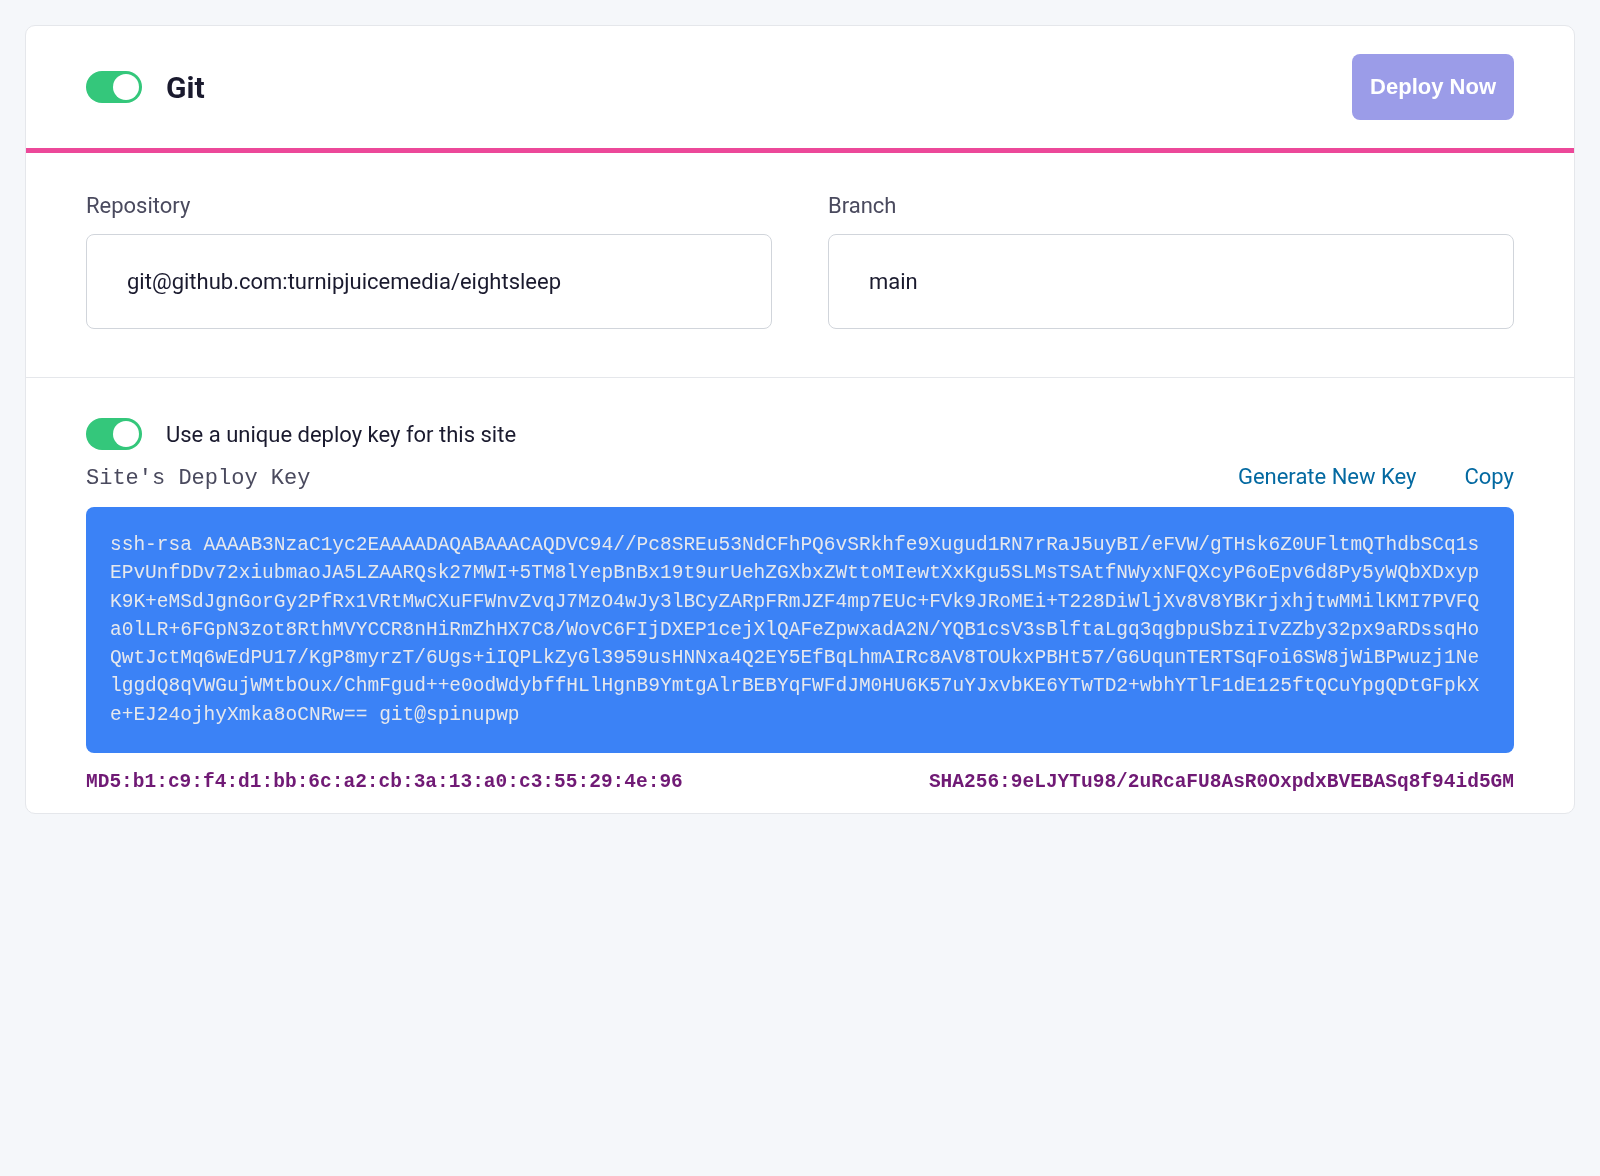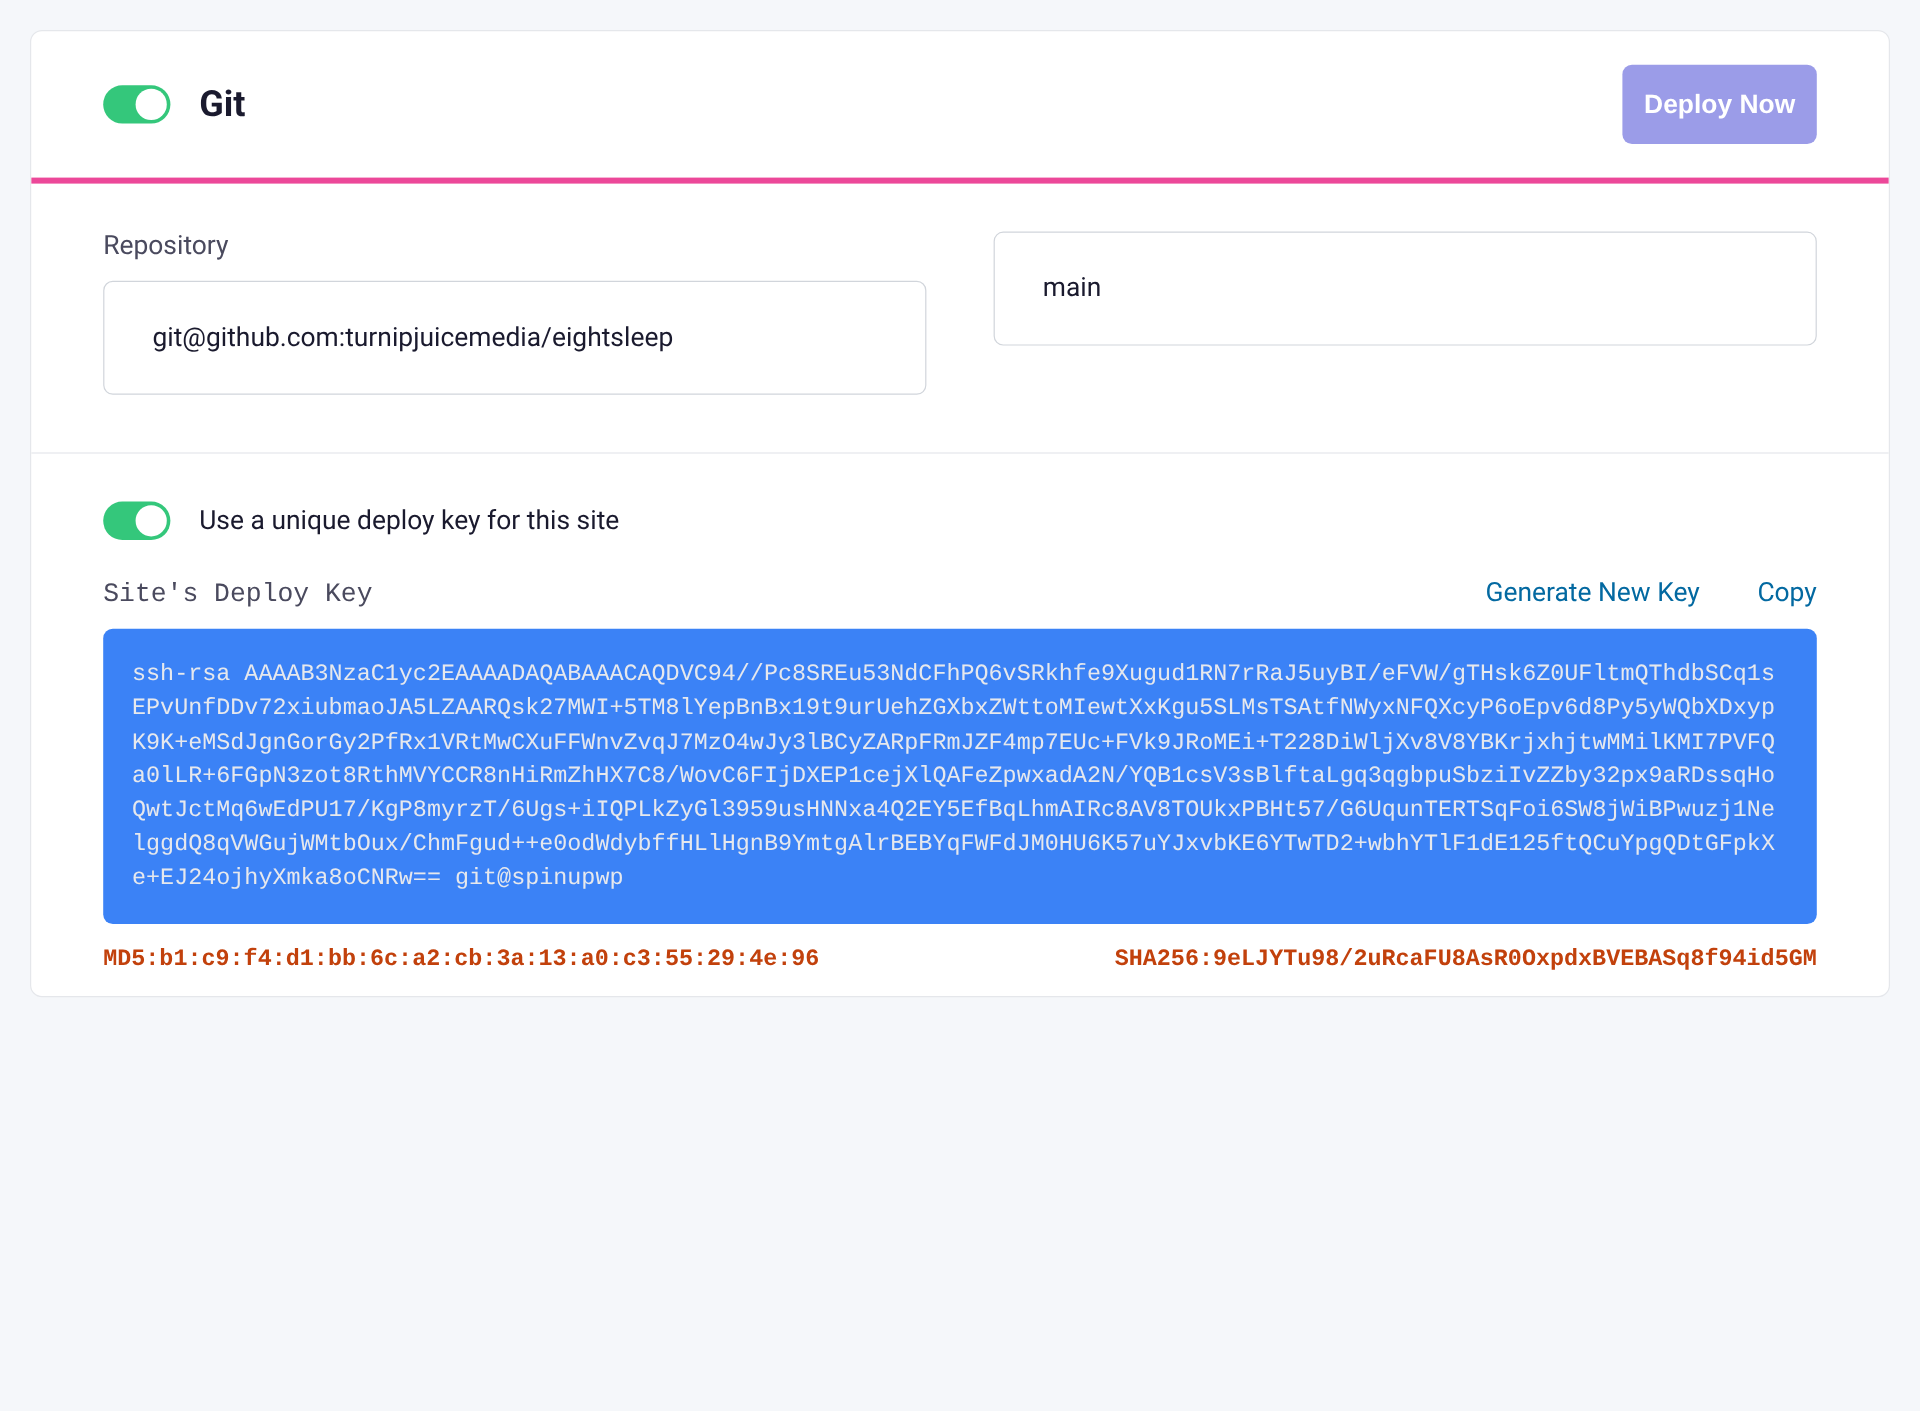--- a/index.html
+++ b/index.html
@@ -181,6 +181,7 @@
         <input type="text" class="form-input" value="git@github.com:turnipjuicemedia/eightsleep" style="">
       </div>
       <div class="form-group">
+        <label class="form-label">Branch</label>
         <input type="text" class="form-input" value="main" style="">
       </div>
     </div>

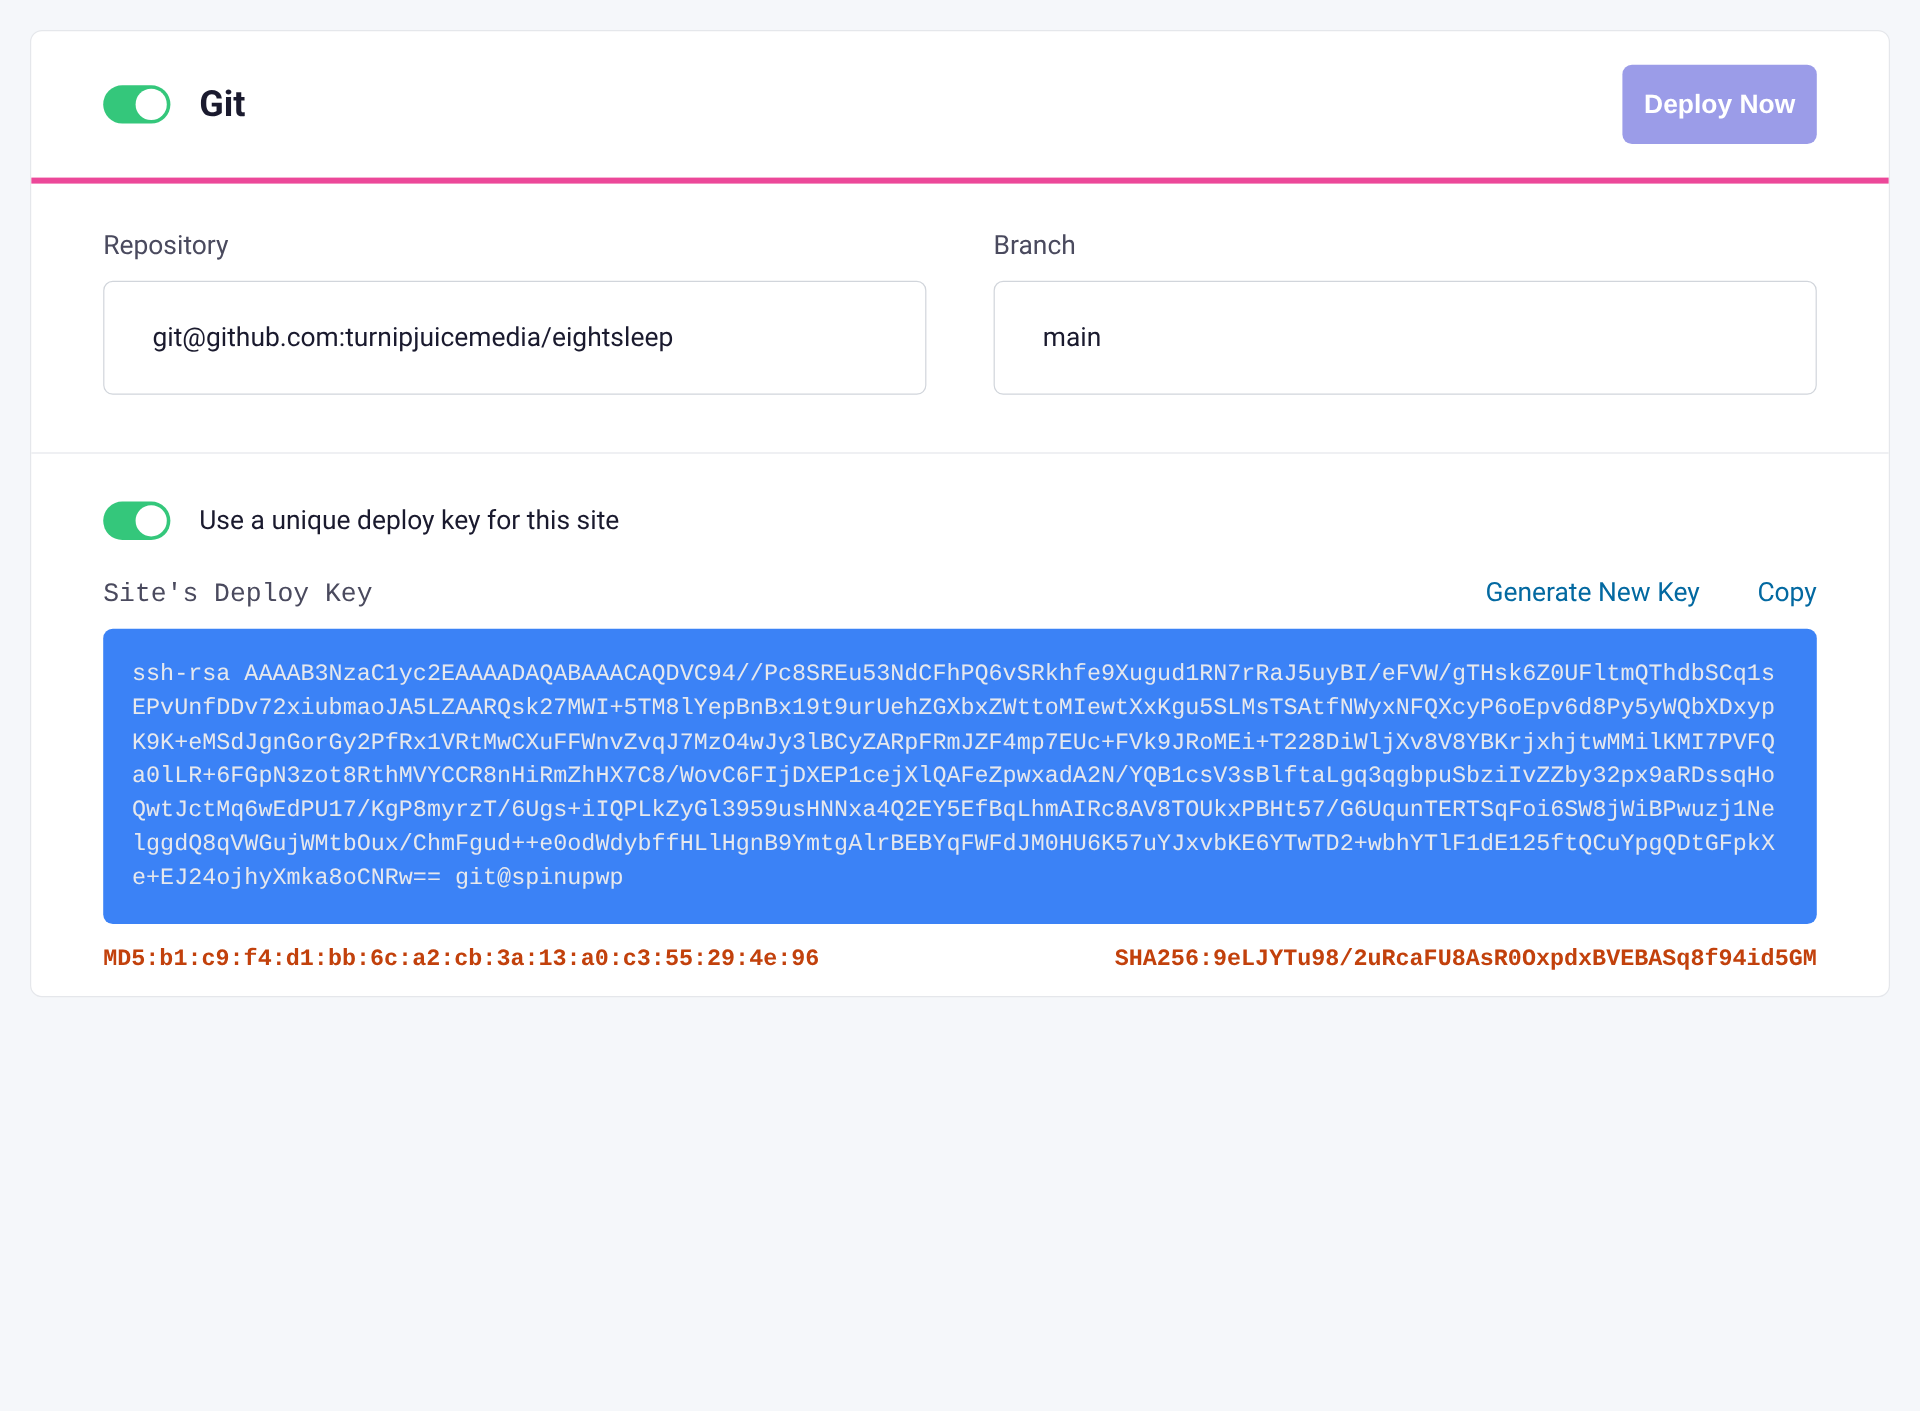--- a/index.html
+++ b/index.html
@@ -105,7 +105,7 @@
       display: flex;
       align-items: center;
       gap: 24px;
-      margin-bottom: 32px;
+      margin-bottom: 14px;
     }
     .unique-key-label {
       font-size: 22px;

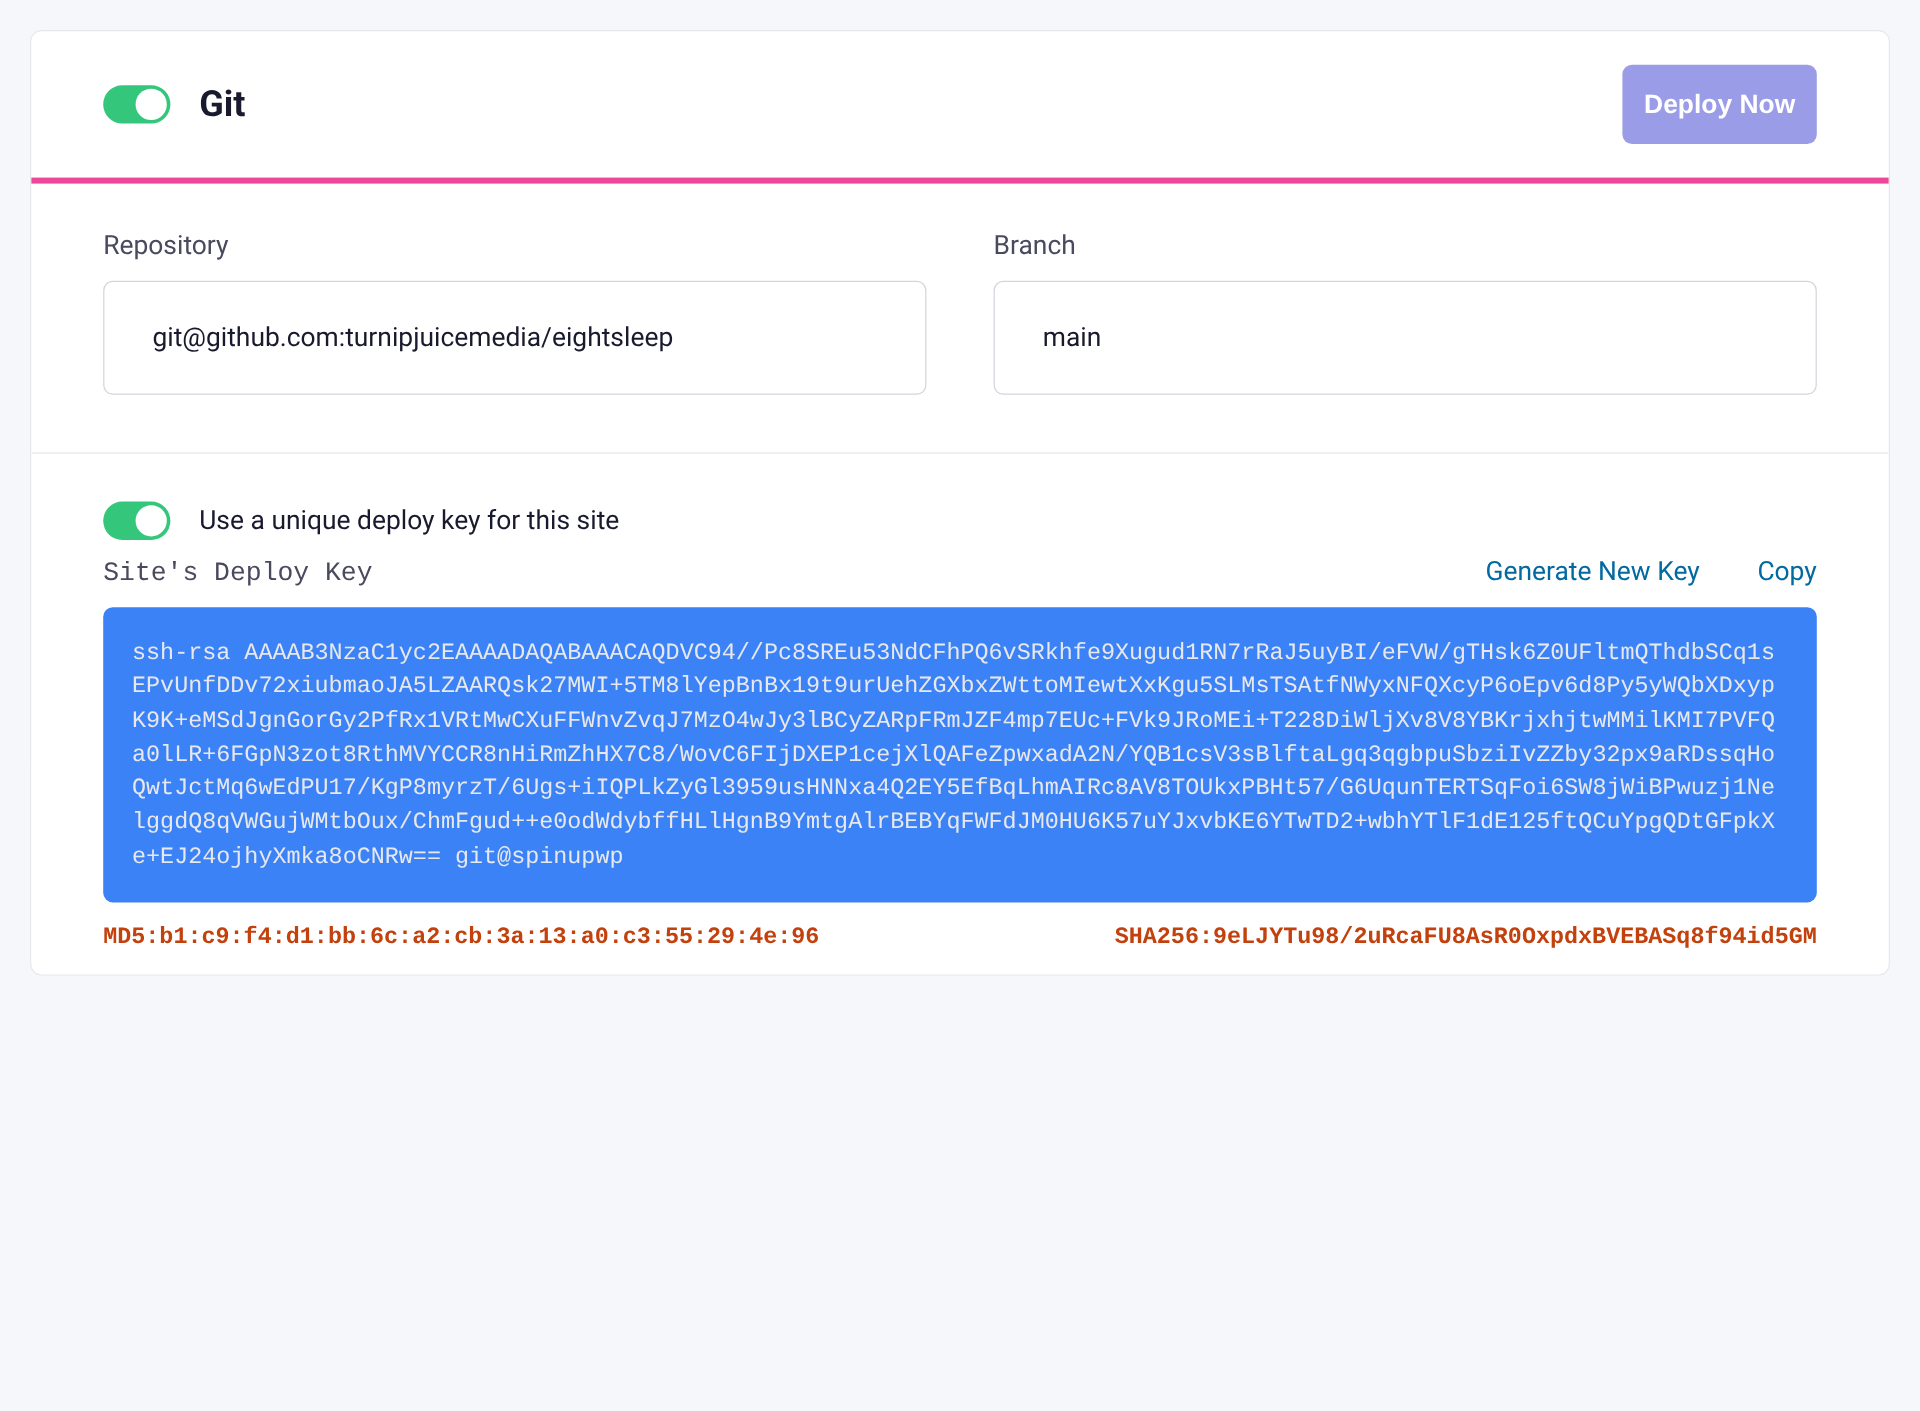--- a/index.html
+++ b/index.html
@@ -152,7 +152,7 @@
       margin-top: 18px;
       font-family: "SFMono-Regular", Consolas, "Liberation Mono", Menlo, monospace;
       font-size: 19.5px;
-      color: #c2410c;
+      color: #701a75;
       font-weight: 600;
     }
     .fingerprint {

